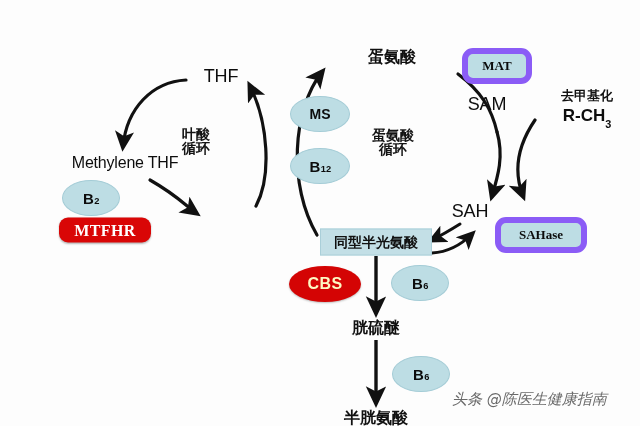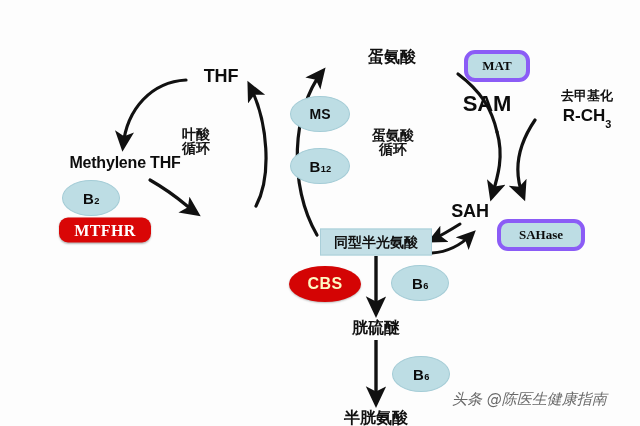--- a/index.html
+++ b/index.html
@@ -30,7 +30,7 @@
   
   .met-latin {
     font-family: "Liberation Sans", sans-serif;
-    font-weight: bold;
+    font-weight: normal;
     color: #0d0d0d;
     letter-spacing: -0.2px;
   }

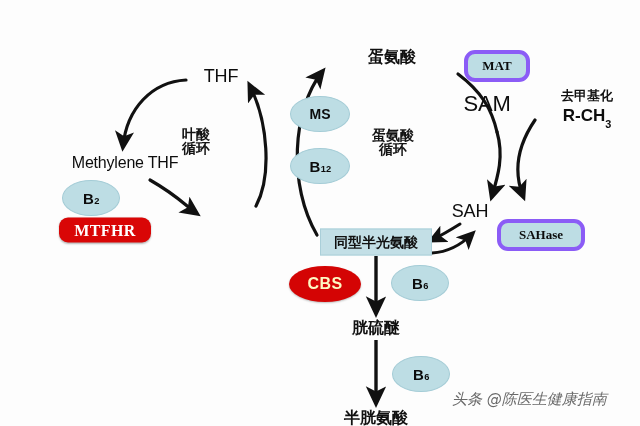--- a/index.html
+++ b/index.html
@@ -78,7 +78,7 @@
     align-items: center;
     justify-content: center;
     background: #bddde4;
-    border: 4px solid #8b5cf6;
+    border: 6px solid #8b5cf6;
     border-radius: 11px;
     color: #0b0b0b;
     font-family: "Liberation Serif", serif;

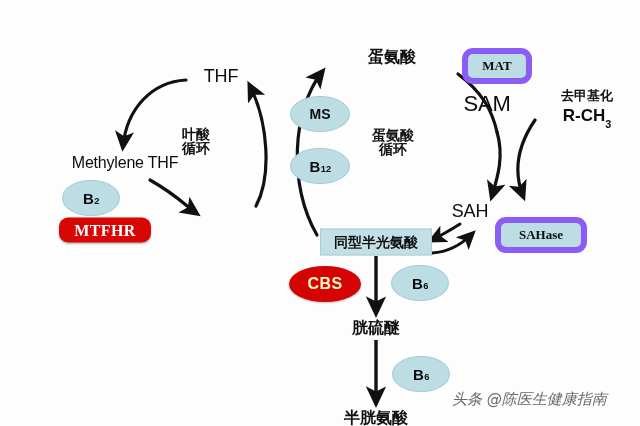--- a/index.html
+++ b/index.html
@@ -218,7 +218,7 @@
 
   <div class="node met-cjk" style="left:392px; top:57px; font-size:16px;">蛋氨酸</div>
 
-  <div class="node met-latin" style="left:487px; top:104px; font-size:22px;text-align:right;">SAM</div>
+  <div class="node met-latin" style="left:487px; top:104px; font-size:18px;text-align:right;">SAM</div>
 
   <div class="node met-latin" style="left:470px; top:211px; font-size:18px;">SAH</div>
 

